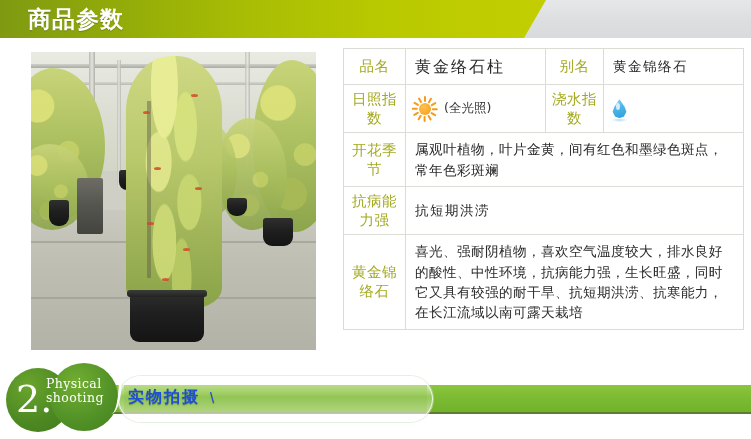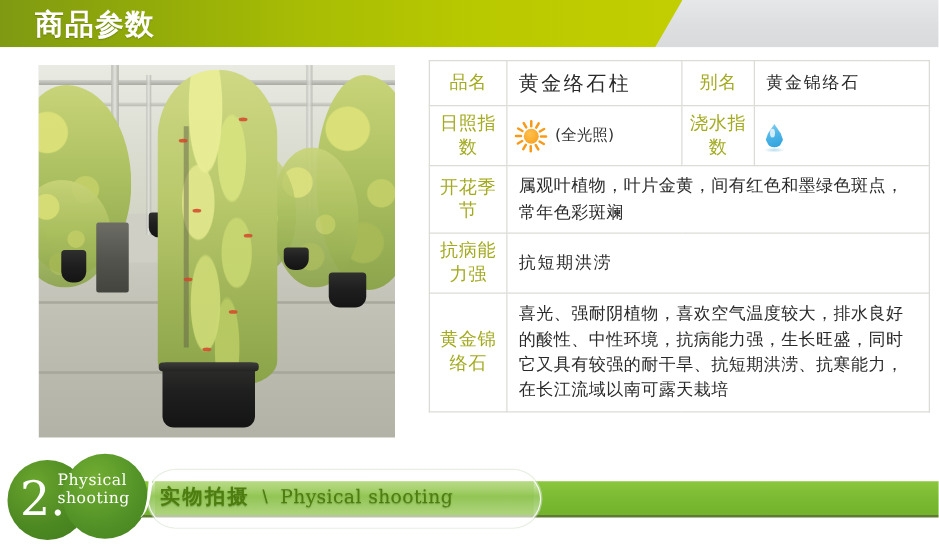--- a/index.html
+++ b/index.html
@@ -236,7 +236,7 @@
   .banner-text{
     position:absolute; left:128px; top:14px; height:22px;
     display:flex; align-items:center; gap:10px;
-    color:#4d7c0f; white-space:nowrap;
+    color:#1d4ed8; white-space:nowrap;
     text-shadow:0 1px 1px rgba(70,110,30,.5);
   }
   .banner-text .cn{

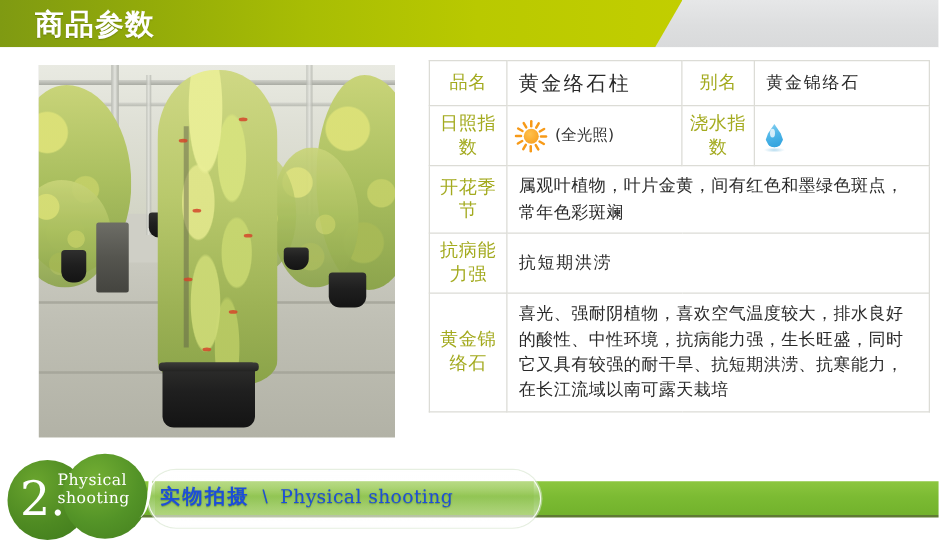--- a/index.html
+++ b/index.html
@@ -416,7 +416,6 @@
     <div class="banner-text">
       <span class="cn">实物拍摄</span>
       <span class="sep">\</span>
-      <span class="en">Physical shooting</span>
     </div>
     <div class="blob-a"></div>
     <div class="blob-b"></div>

